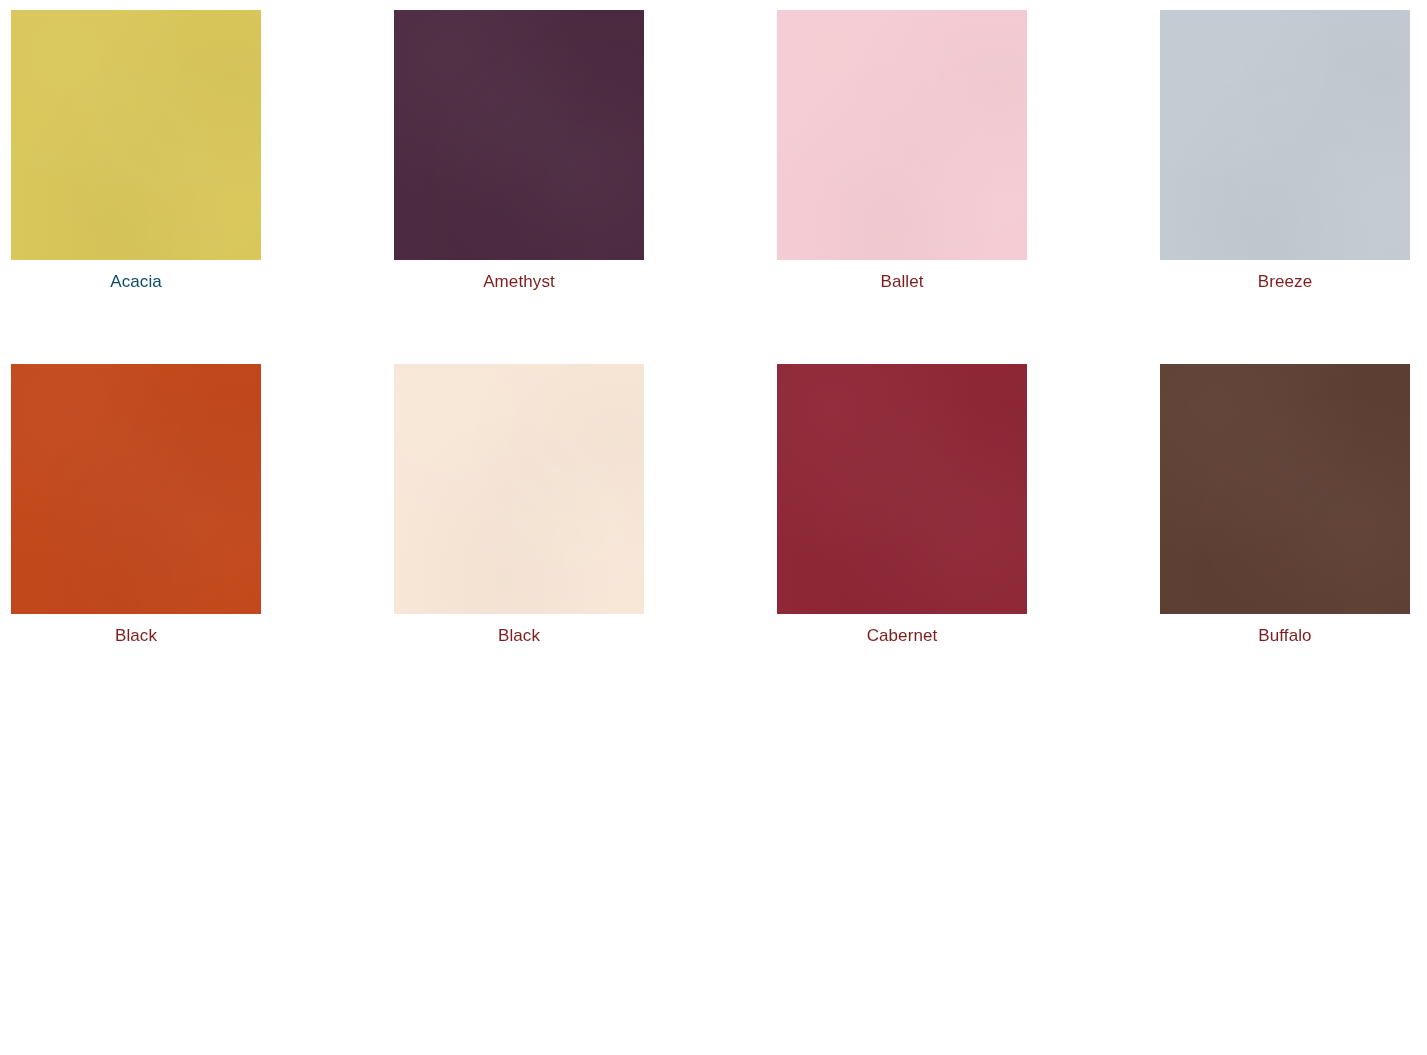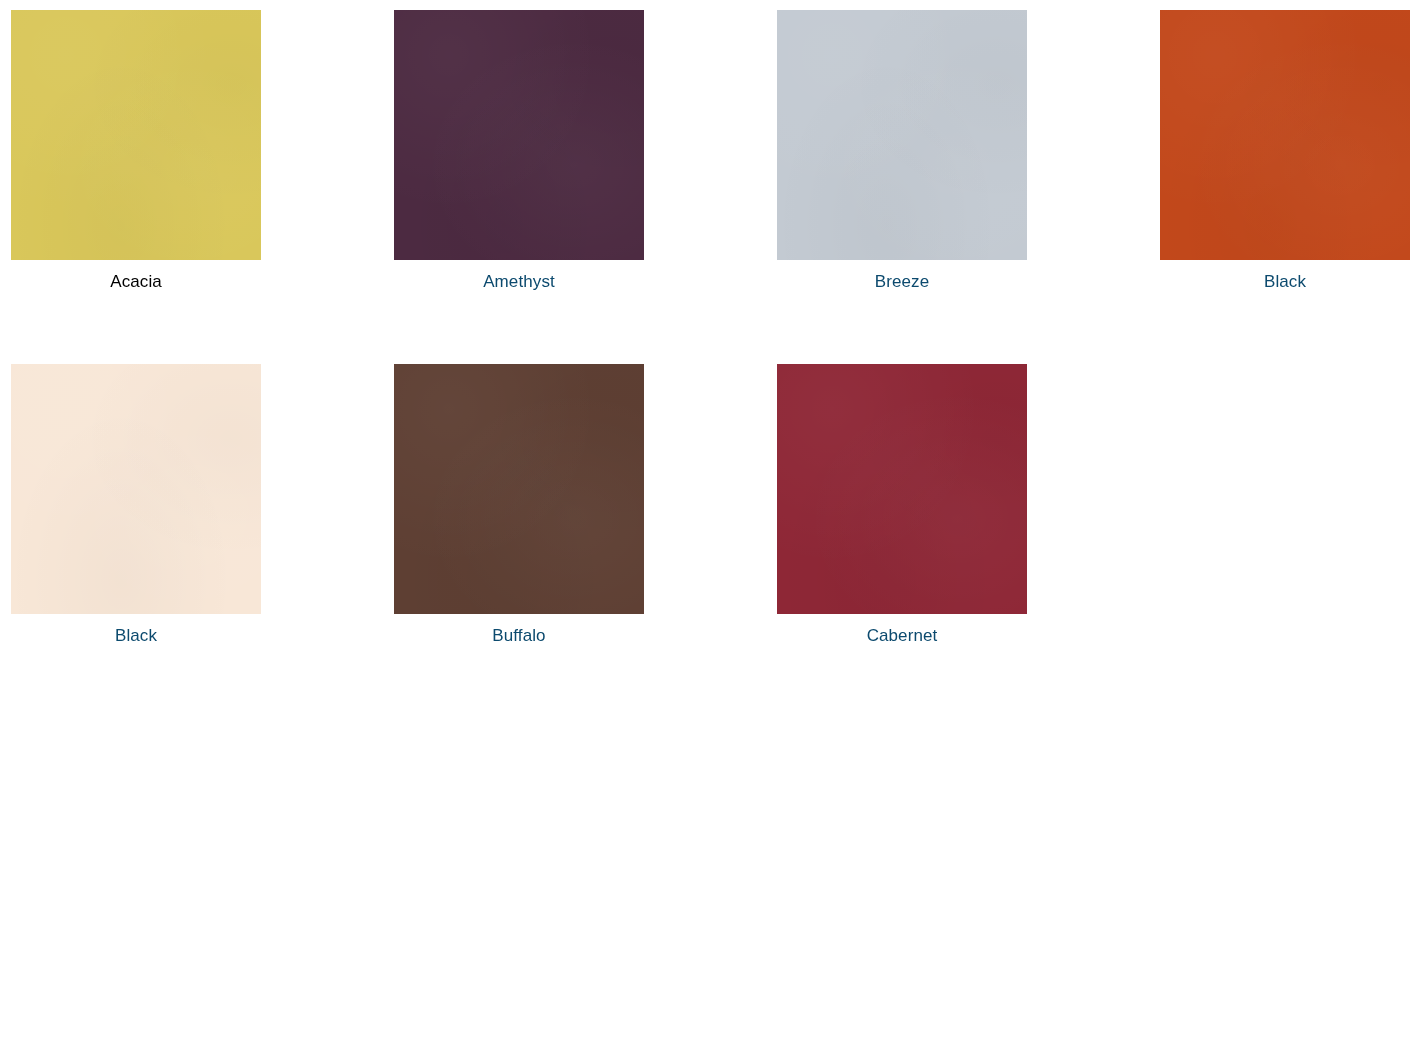--- a/index.html
+++ b/index.html
@@ -71,7 +71,7 @@
   }
 
   .swatch-label.is-active {
-    color: #000000;
+    color: #0c4a6e;
   }
 </style>
 </head>

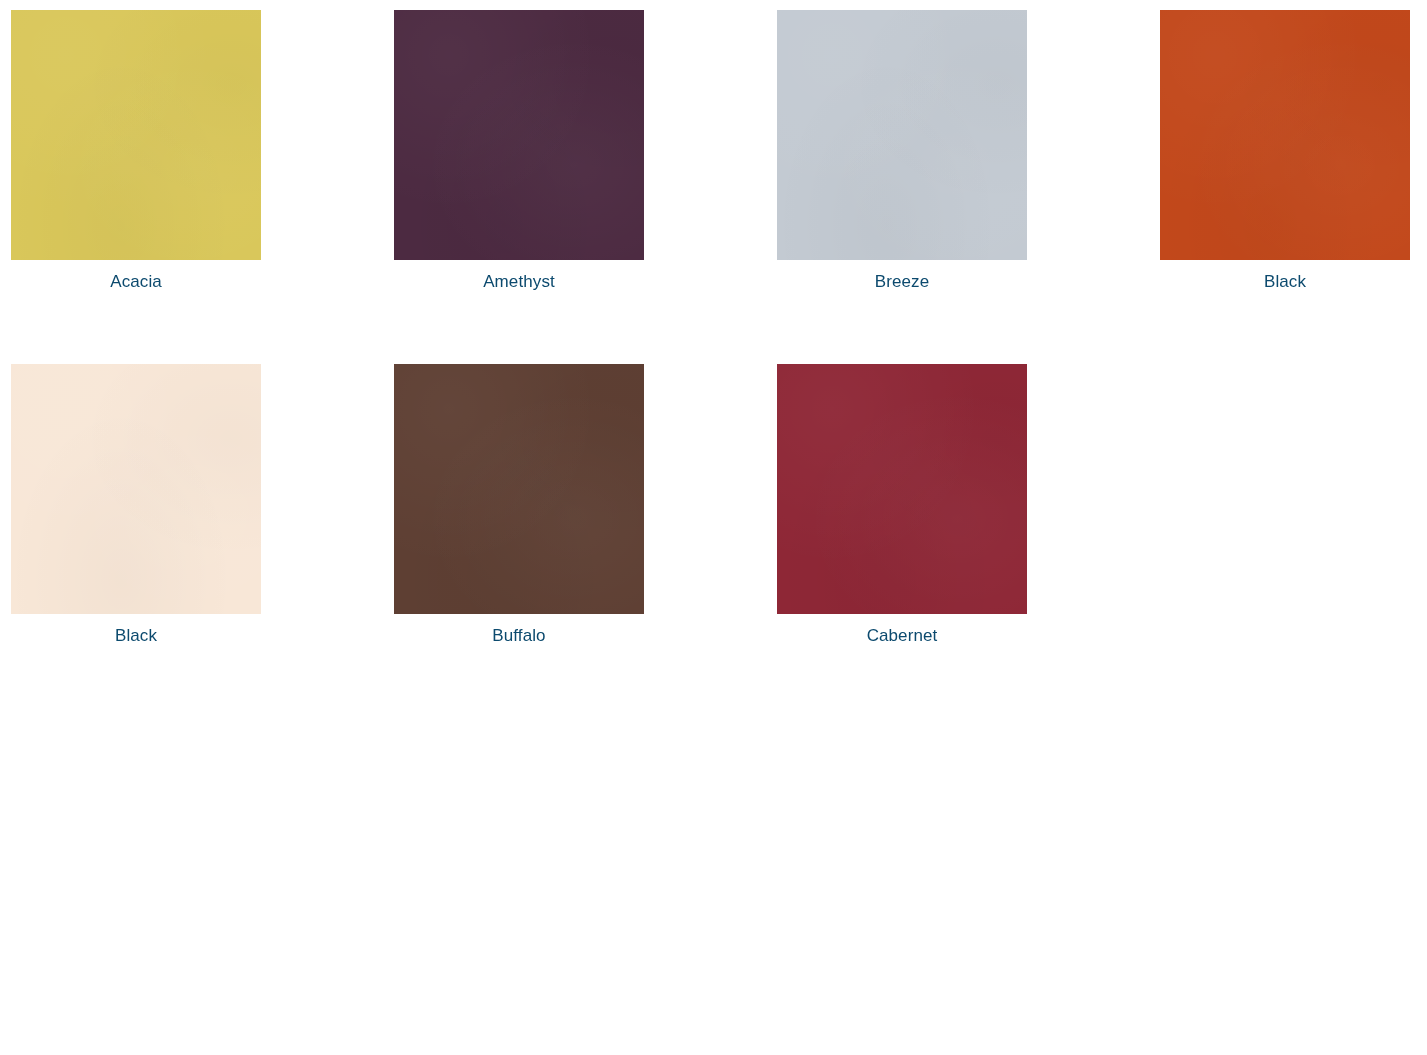--- a/index.html
+++ b/index.html
@@ -63,7 +63,7 @@
     text-align: center;
     font-size: 17px;
     line-height: 21px;
-    color: #0c4a6e;
+    color: #7f1d1d;
     letter-spacing: 0.1px;
     font-family: "Liberation Sans", sans-serif;
     cursor: pointer;

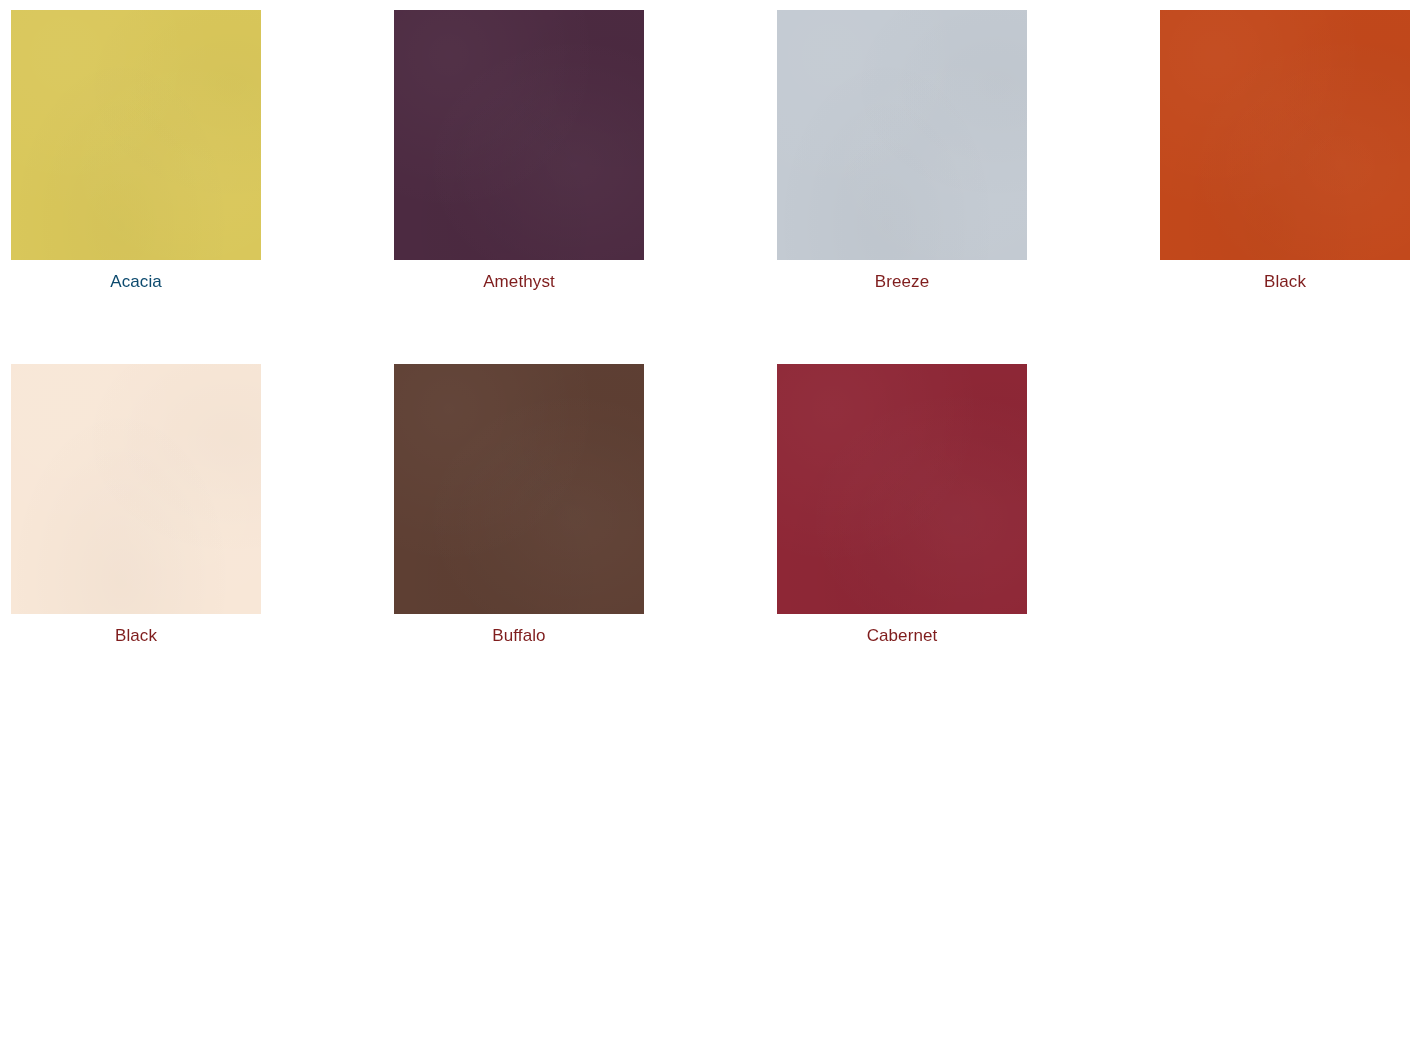--- a/index.html
+++ b/index.html
@@ -87,6 +87,10 @@
       <div class="swatch-label">Amethyst</div>
     </div>
     <div class="swatch-card">
+      <div class="swatch-chip" style="background-color: rgb(245, 204, 211);"></div>
+      <div class="swatch-label">Ballet</div>
+    </div>
+    <div class="swatch-card">
       <div class="swatch-chip" style="background-color: rgb(195, 202, 210);"></div>
       <div class="swatch-label">Breeze</div>
     </div>

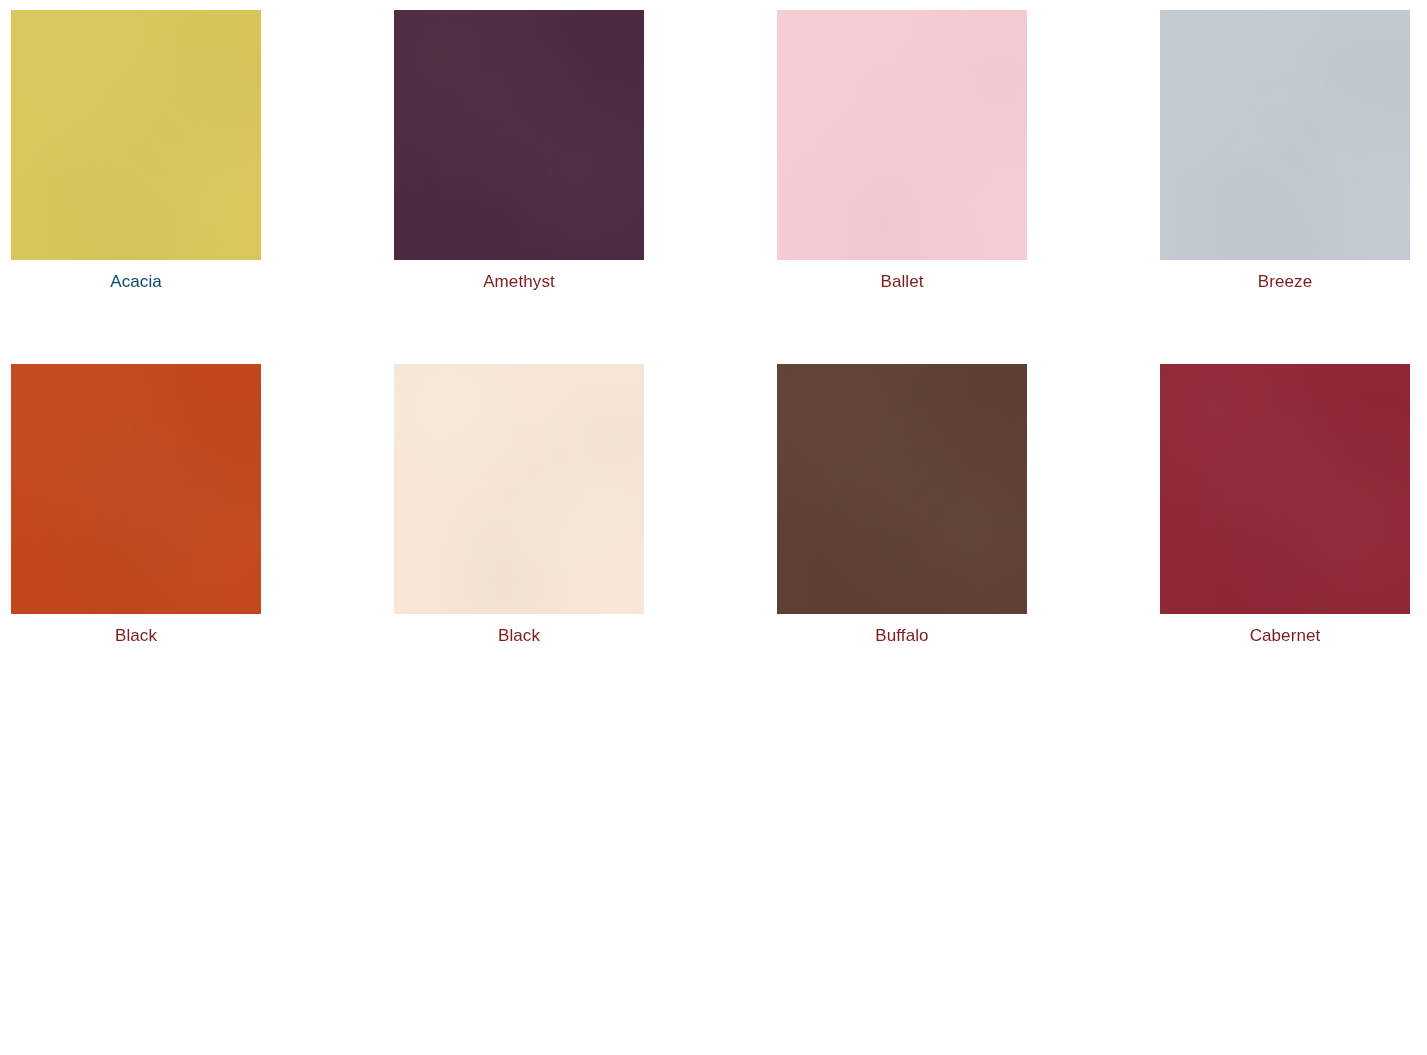--- a/index.html
+++ b/index.html
@@ -103,12 +103,12 @@
       <div class="swatch-label">Black</div>
     </div>
     <div class="swatch-card">
+      <div class="swatch-chip" style="background-color: rgb(142, 39, 54);"></div>
+      <div class="swatch-label">Cabernet</div>
+    </div>
+    <div class="swatch-card">
       <div class="swatch-chip" style="background-color: rgb(94, 63, 51);"></div>
       <div class="swatch-label">Buffalo</div>
-    </div>
-    <div class="swatch-card">
-      <div class="swatch-chip" style="background-color: rgb(142, 39, 54);"></div>
-      <div class="swatch-label">Cabernet</div>
     </div>
   </div>
 

